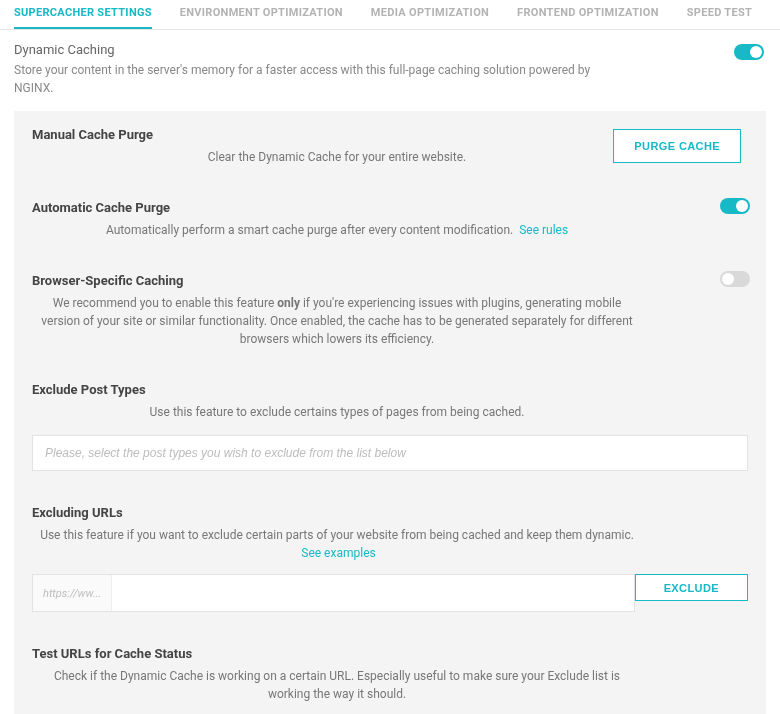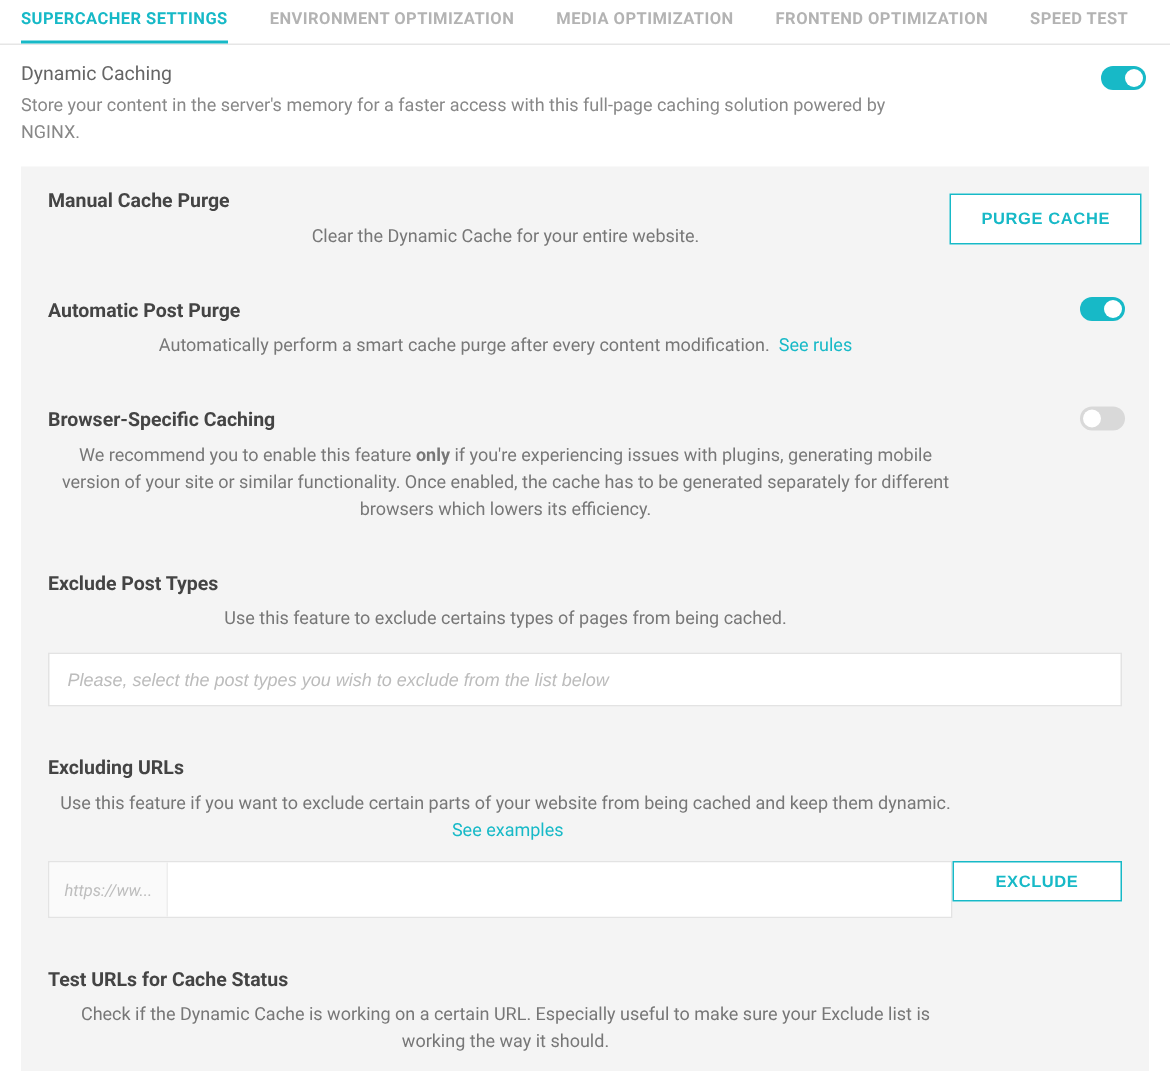--- a/index.html
+++ b/index.html
@@ -93,7 +93,7 @@
   .row-desc .link { color: #17b9c7; cursor: pointer; }
   .btn-outline {
     position: absolute;
-    right: 5px;
+    right: 25px;
     top: 18px;
     border: 1px solid #17b9c7;
     color: #17b9c7;

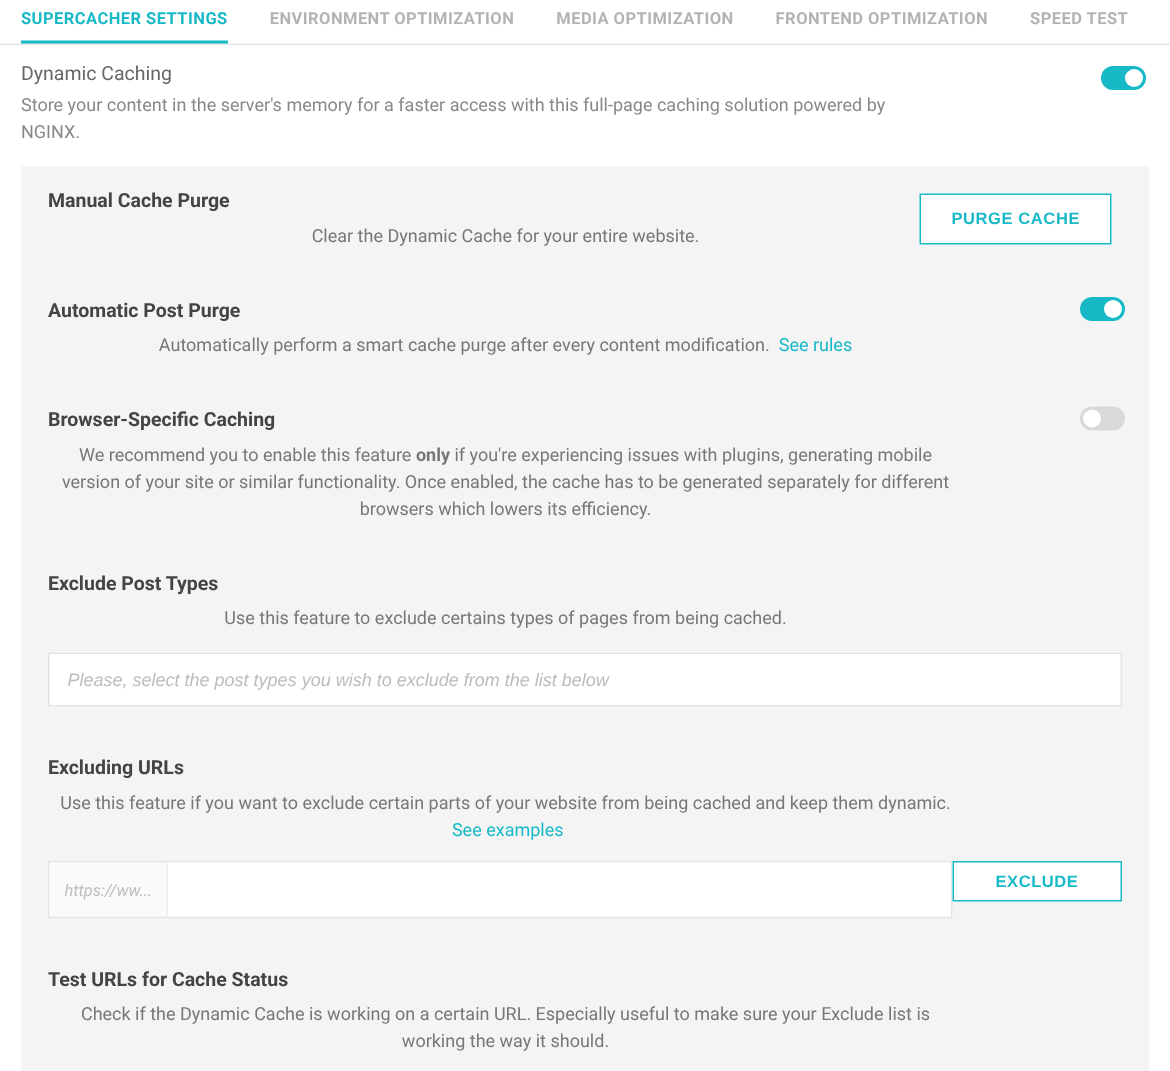--- a/index.html
+++ b/index.html
@@ -189,7 +189,7 @@
   </div>
 
   <div class="row toggle-row">
-    <div class="row-title">Automatic Post Purge</div>
+    <div class="row-title">Automatic Cache Purge</div>
     <div class="row-desc">
       <span>Automatically perform a smart cache purge after every content modification.</span>
       &nbsp;<span class="link">See rules</span>

